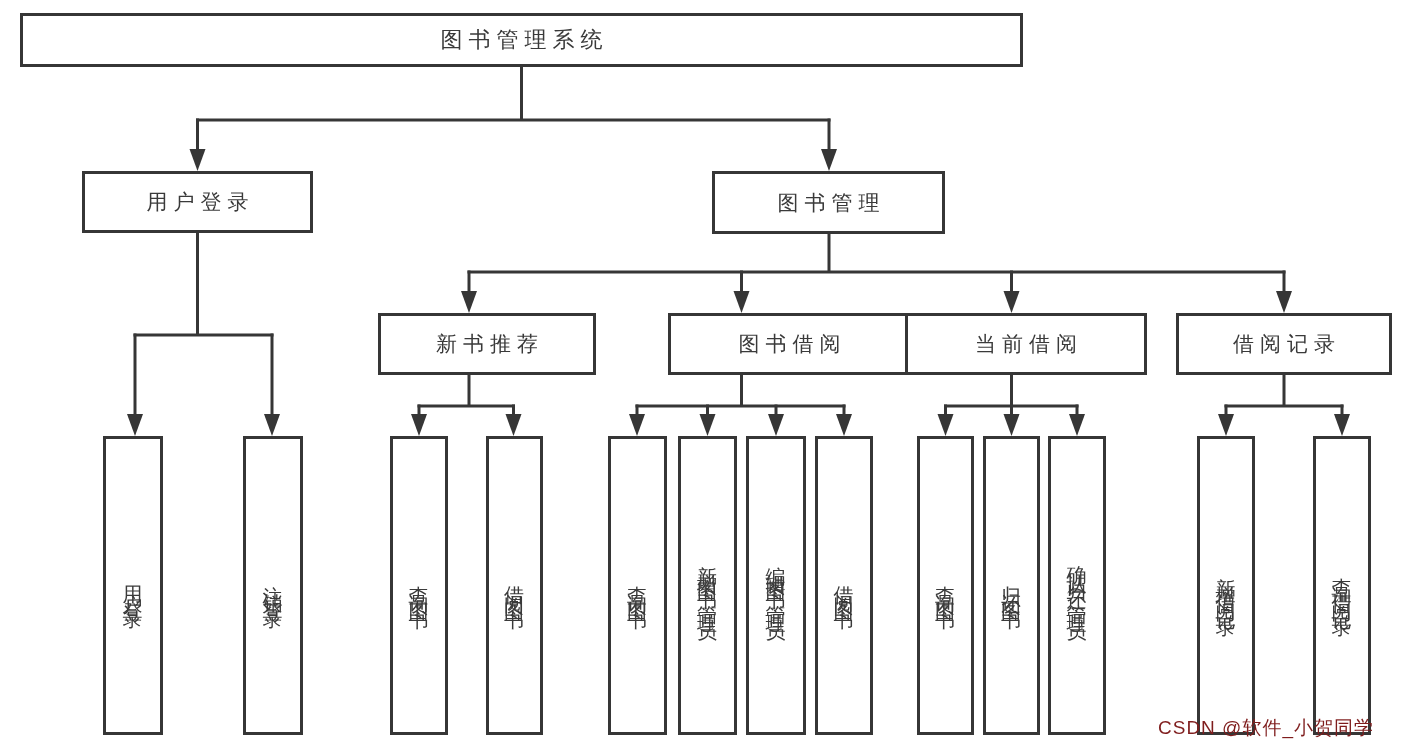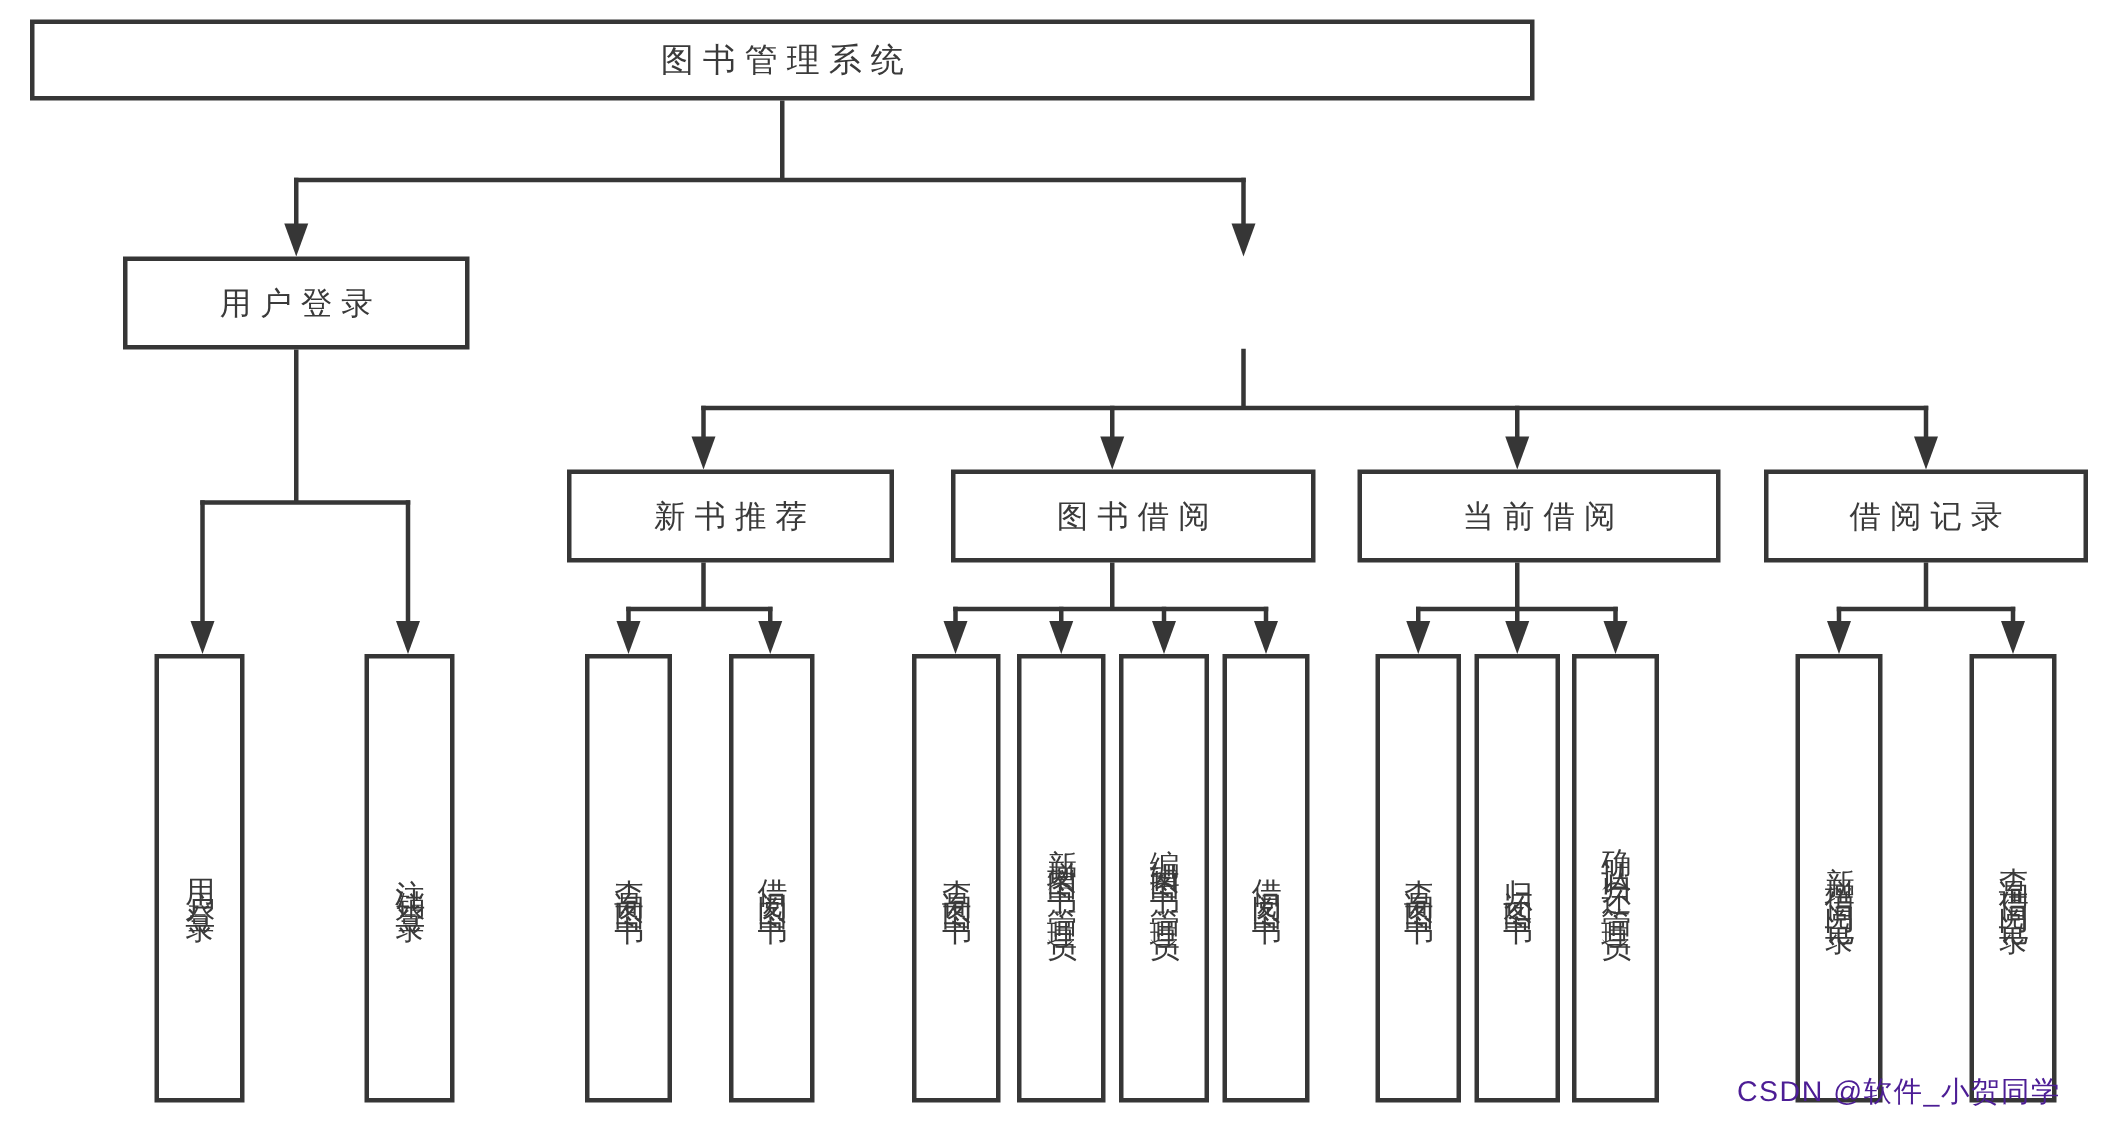--- a/index.html
+++ b/index.html
@@ -139,6 +139,7 @@
   <div id="nb-root" class="box hbox rootbox">图书管理系统</div>
 
   <div id="nb-user" class="box hbox">用户登录</div>
+  <div id="nb-mgmt" class="box hbox">图书管理</div>
 
   <div id="nb-newrec" class="box hbox">新书推荐</div>
   <div id="nb-borrow" class="box hbox">图书借阅</div>

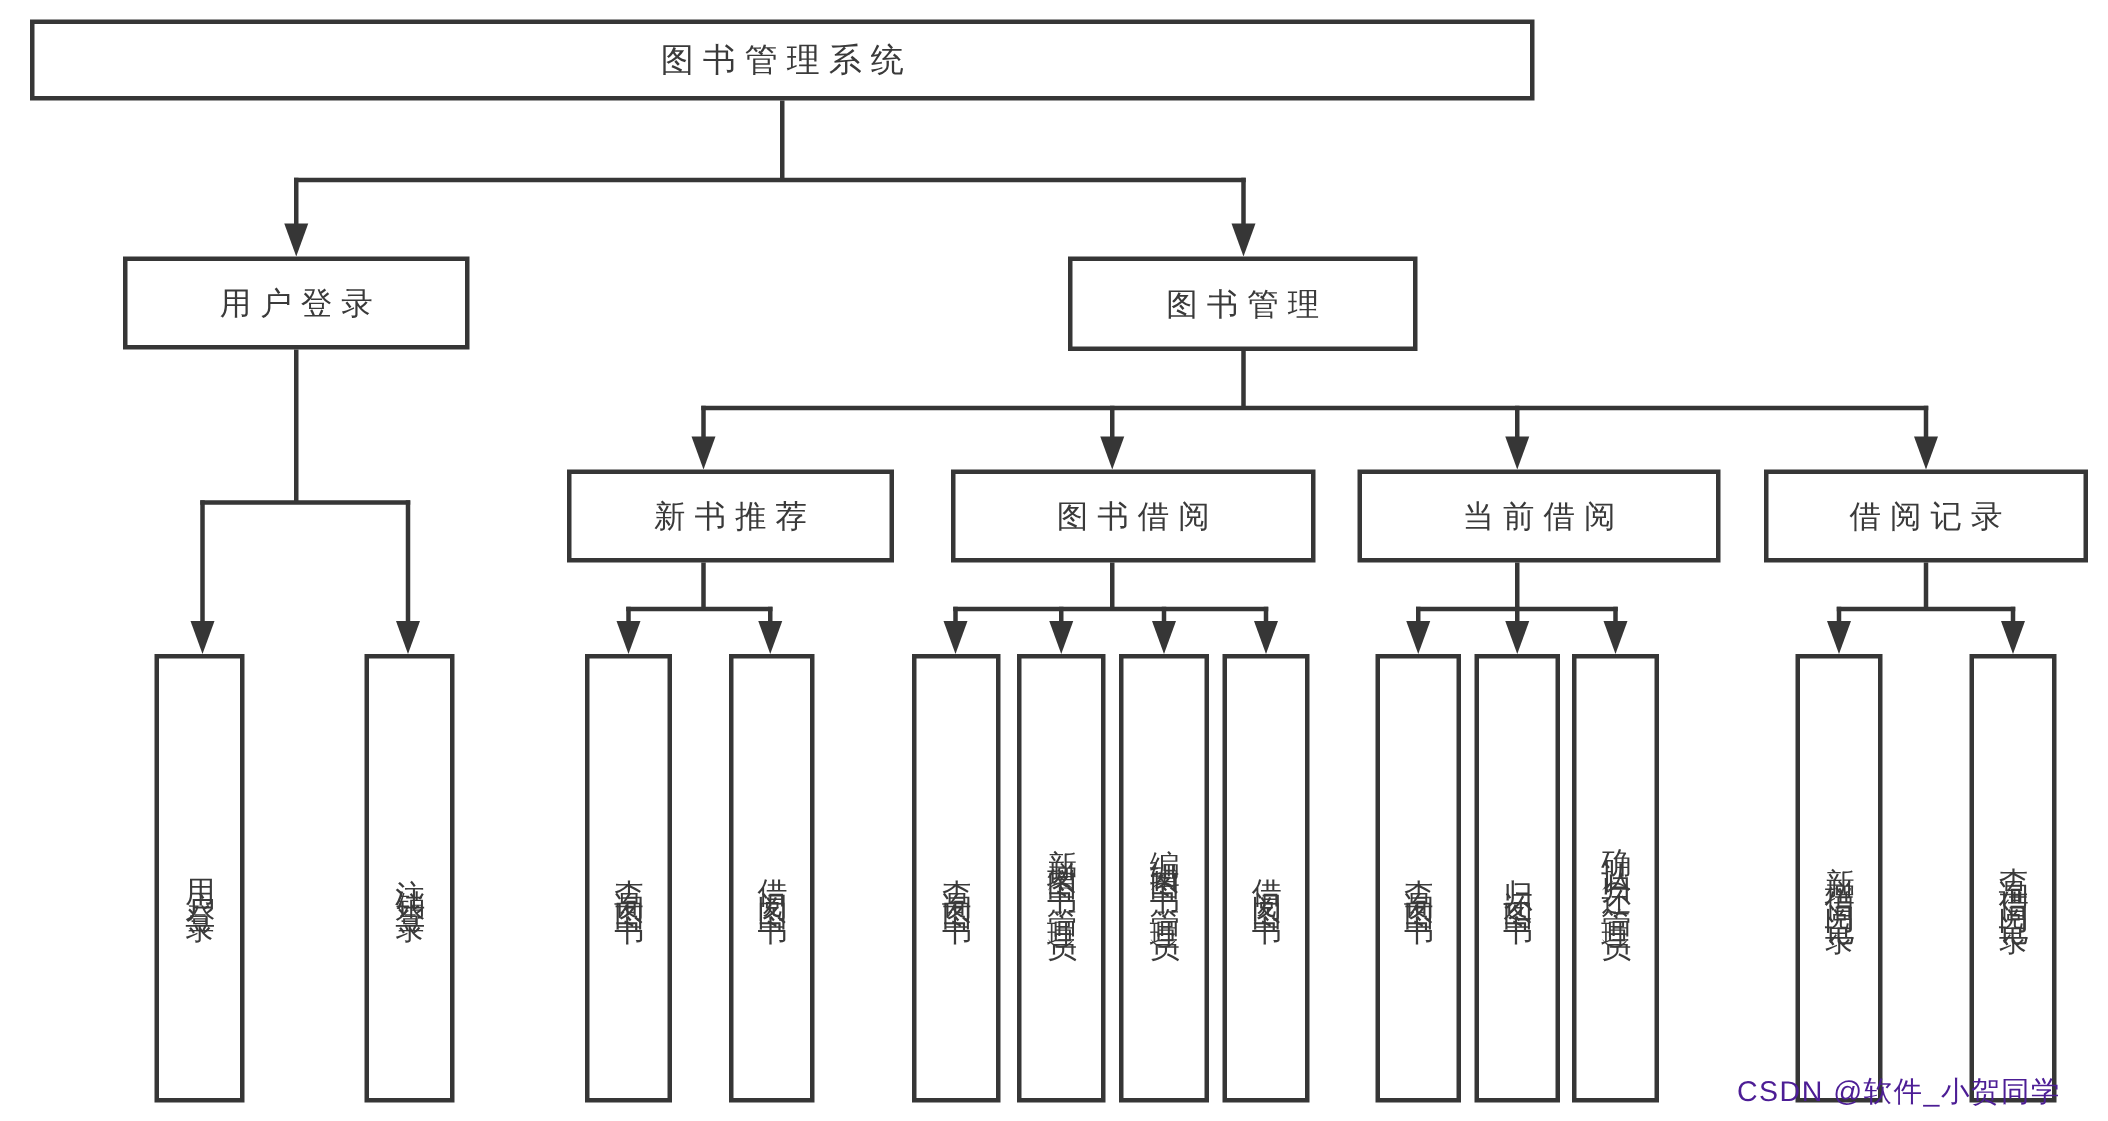--- a/index.html
+++ b/index.html
@@ -61,7 +61,7 @@
   #nb-user      { left: 82px;   top: 171px; width: 231px;  height: 62px; }
   #nb-mgmt      { left: 712px;  top: 171px; width: 233px;  height: 63px; }
   #nb-newrec    { left: 378px;  top: 313px; width: 218px;  height: 62px; }
-  #nb-borrow    { left: 634px;  top: 313px; width: 243px;  height: 62px; }
+  #nb-borrow    { left: 668px;  top: 313px; width: 243px;  height: 62px; }
   #nb-current   { left: 905px;  top: 313px; width: 242px;  height: 62px; }
   #nb-records   { left: 1176px; top: 313px; width: 216px;  height: 62px; }
   .leaf         { top: 436px; height: 299px; }

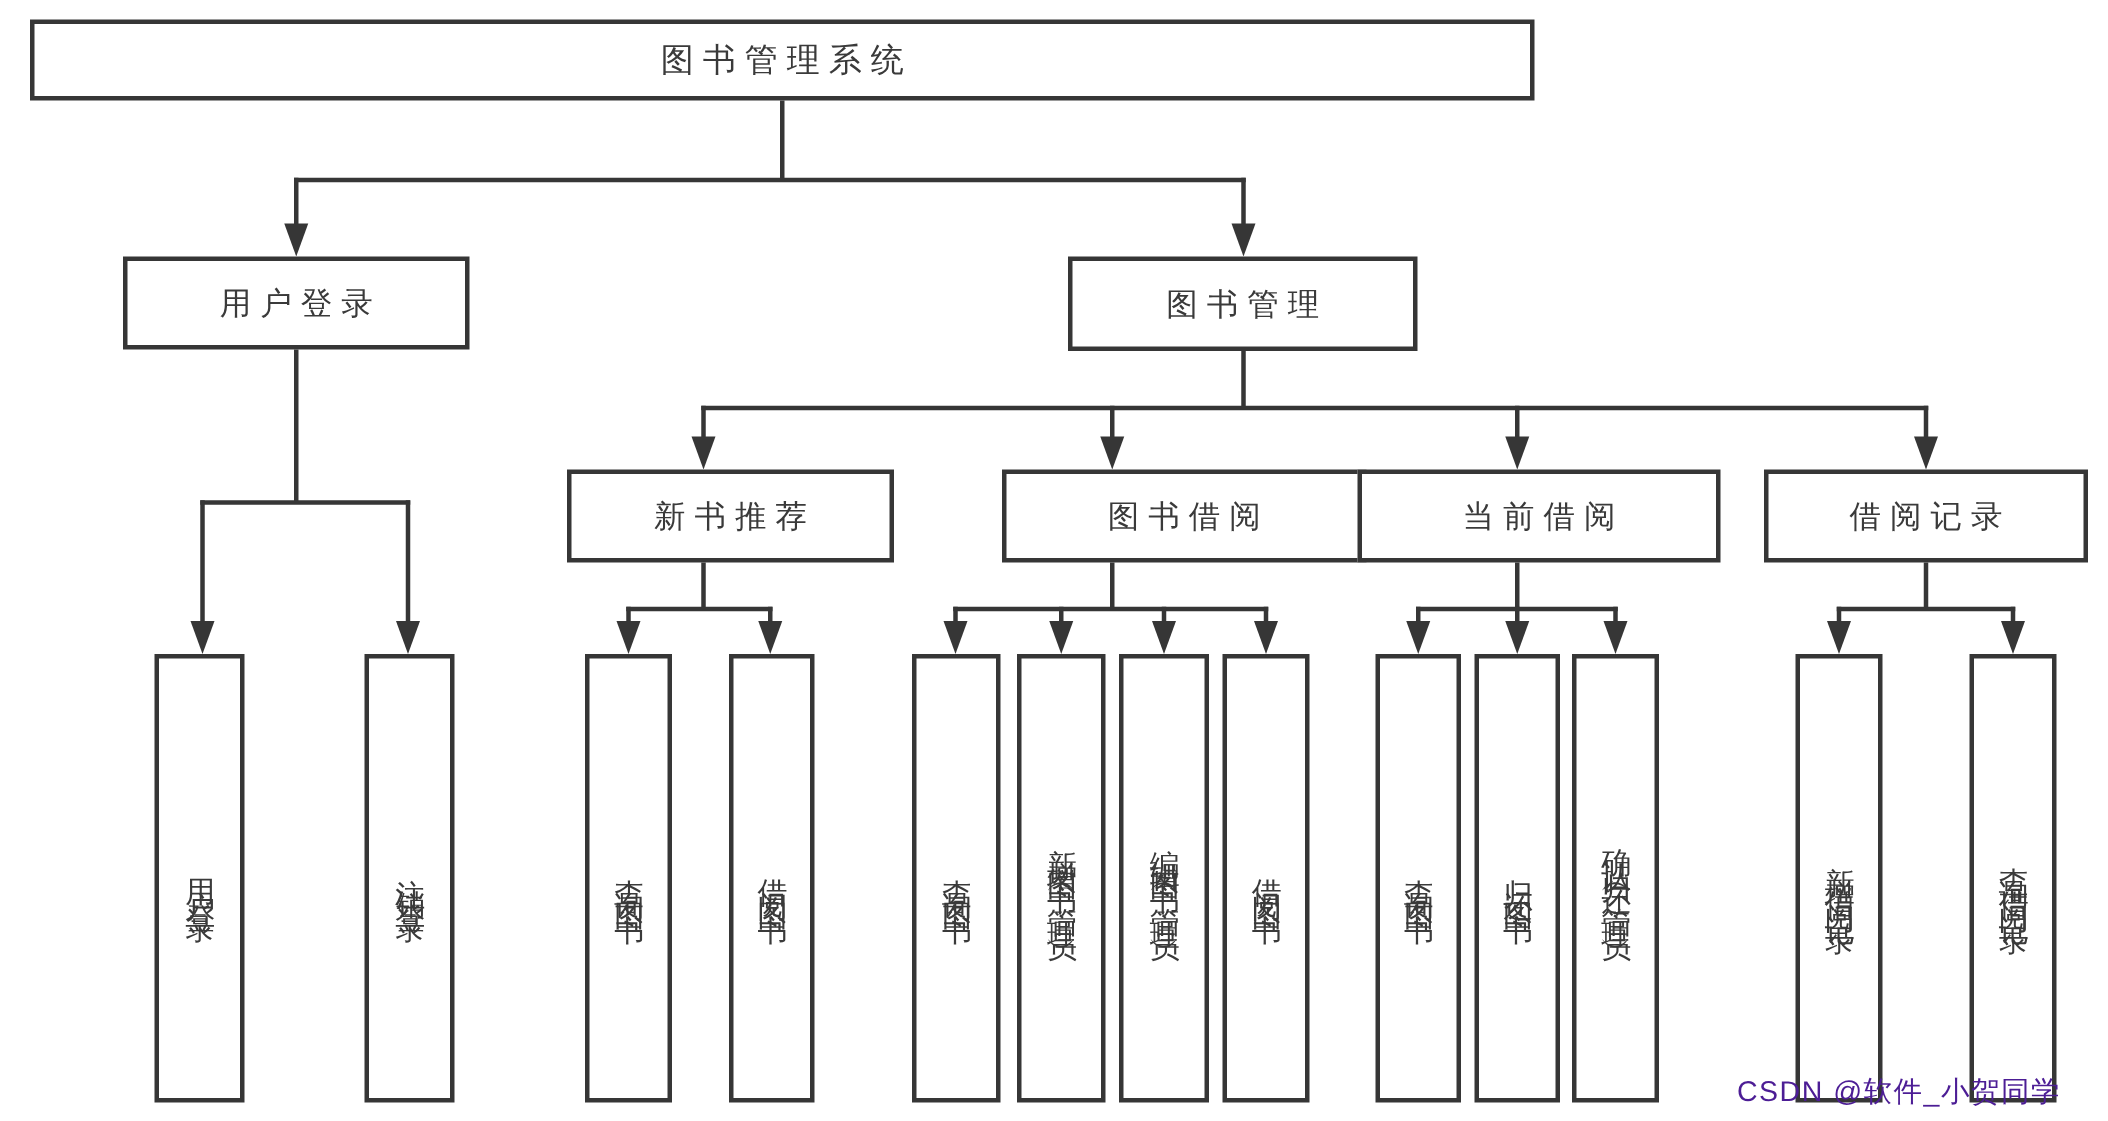--- a/index.html
+++ b/index.html
@@ -51,7 +51,7 @@
     left: 1158px;
     top: 715px;
     font-size: 19px;
-    color: #4c1d95;
+    color: #7f1d1d;
     letter-spacing: 1px;
     white-space: nowrap;
     z-index: 10;

